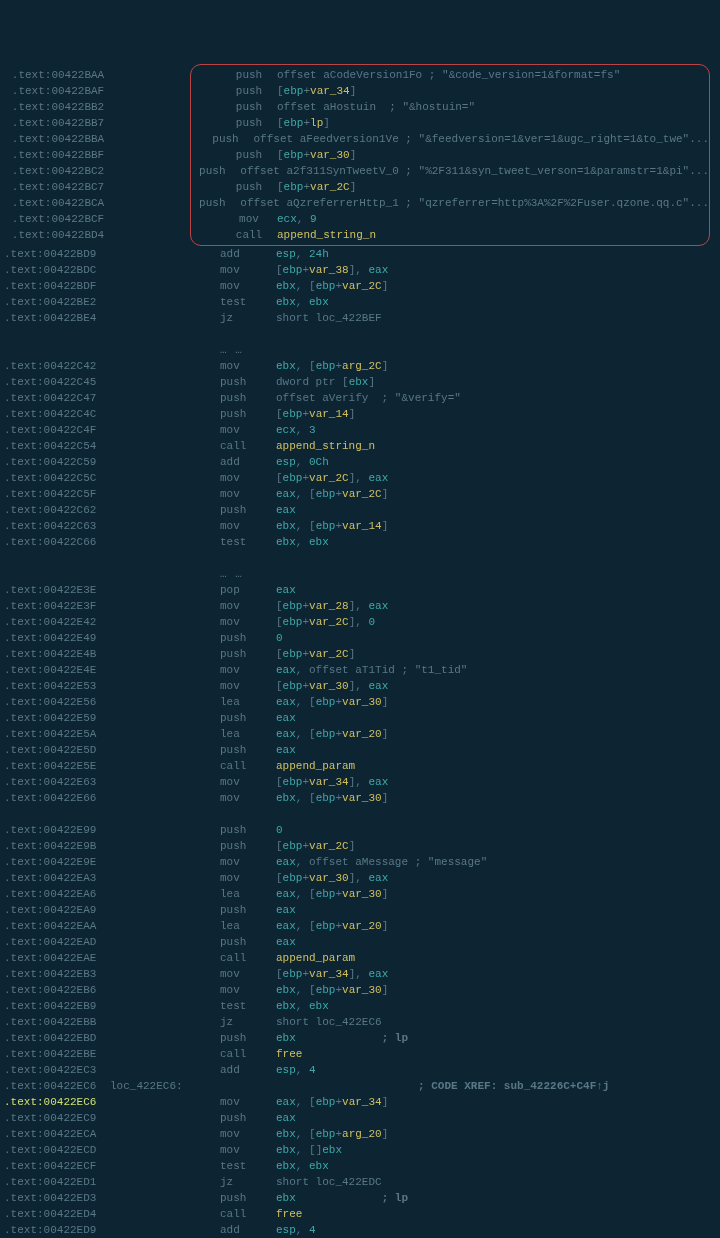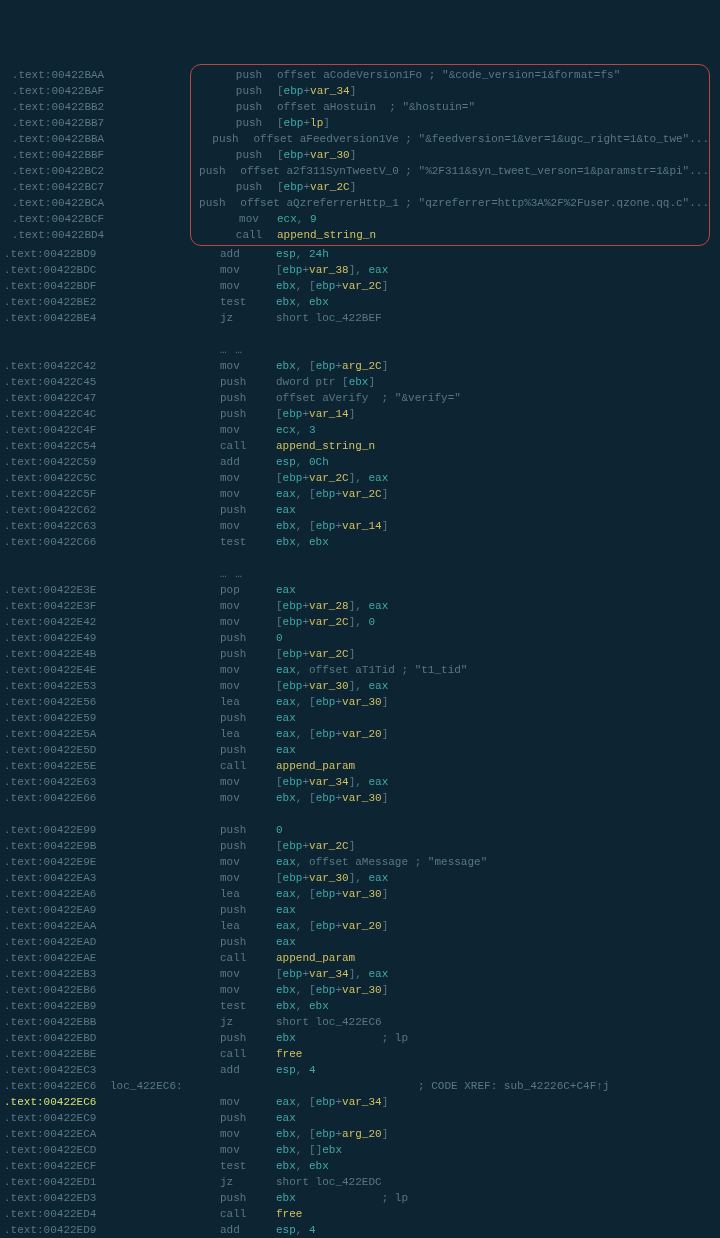--- a/index.html
+++ b/index.html
@@ -22,7 +22,7 @@
   .sym  { color: #d0c060; }
   .num  { color: #3fa9a9; }
   .str  { color: #587888; }
-  .cmt  { color: #587888; }
+  .cmt  { color: #587888; font-weight: bold; }
   .labelcol { color: #587888; width:110px; flex-shrink:0; }
   .redbox {
     border: 1px solid #b44;

